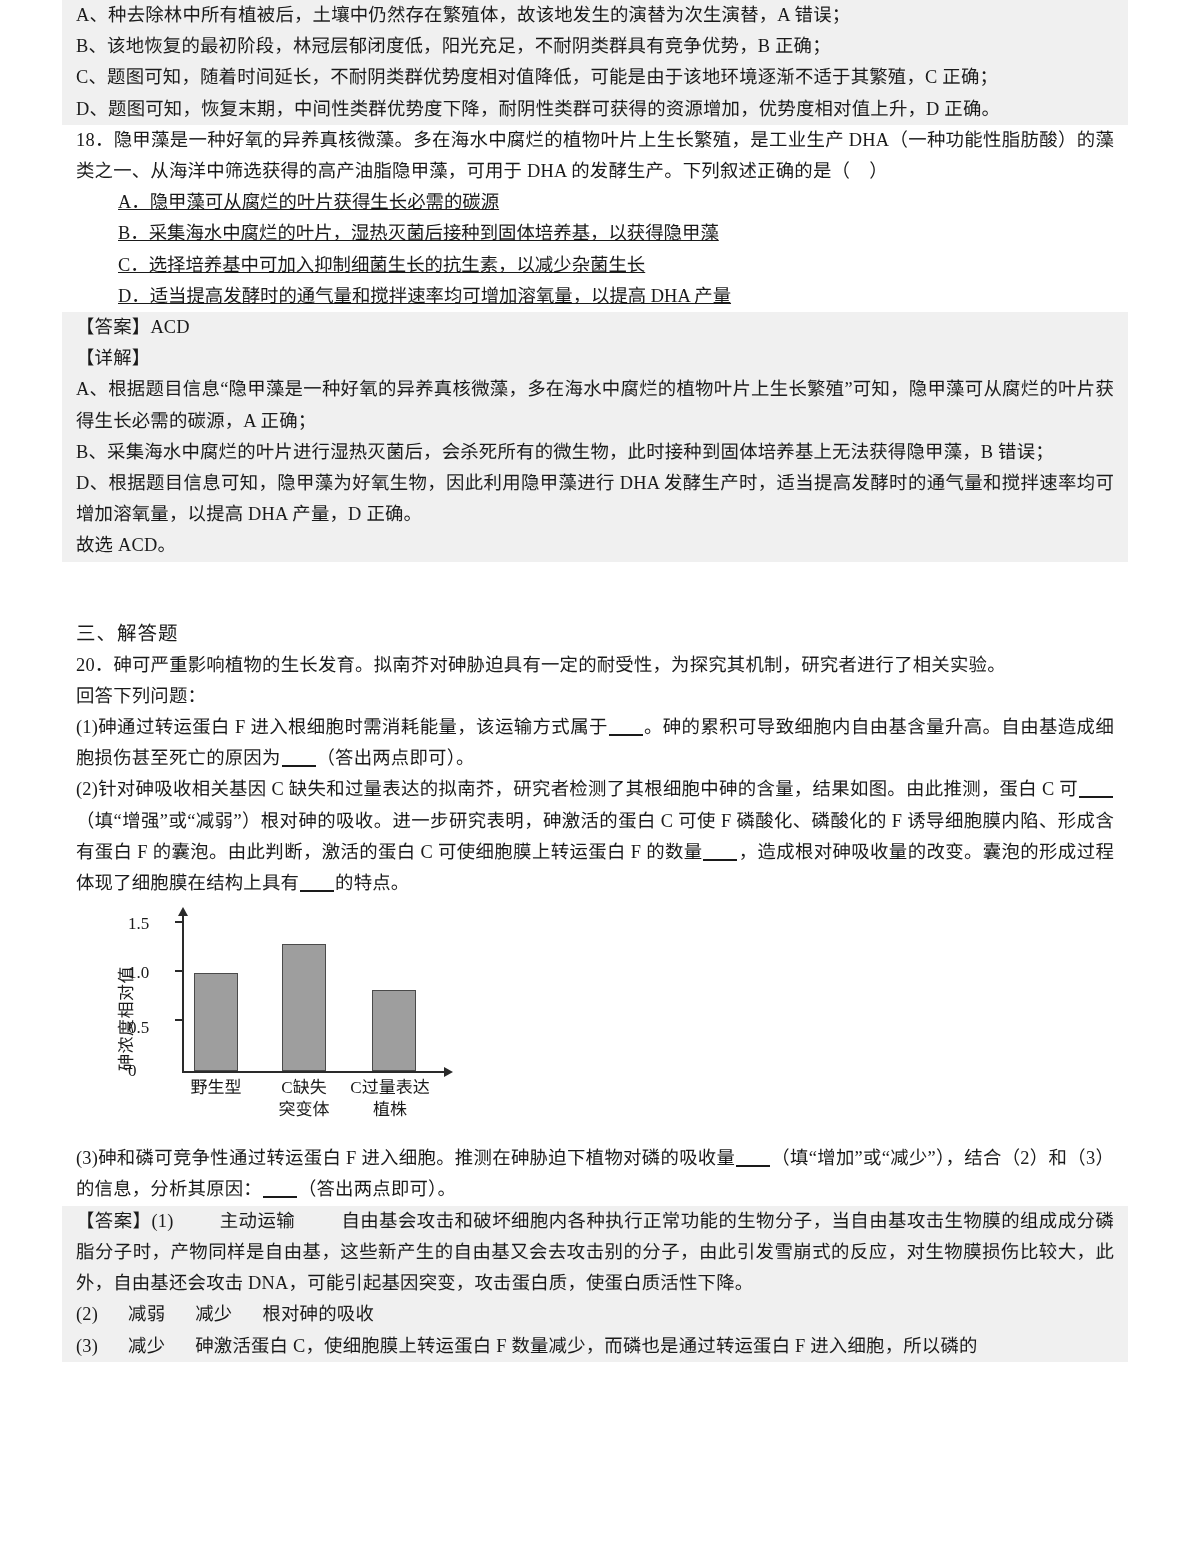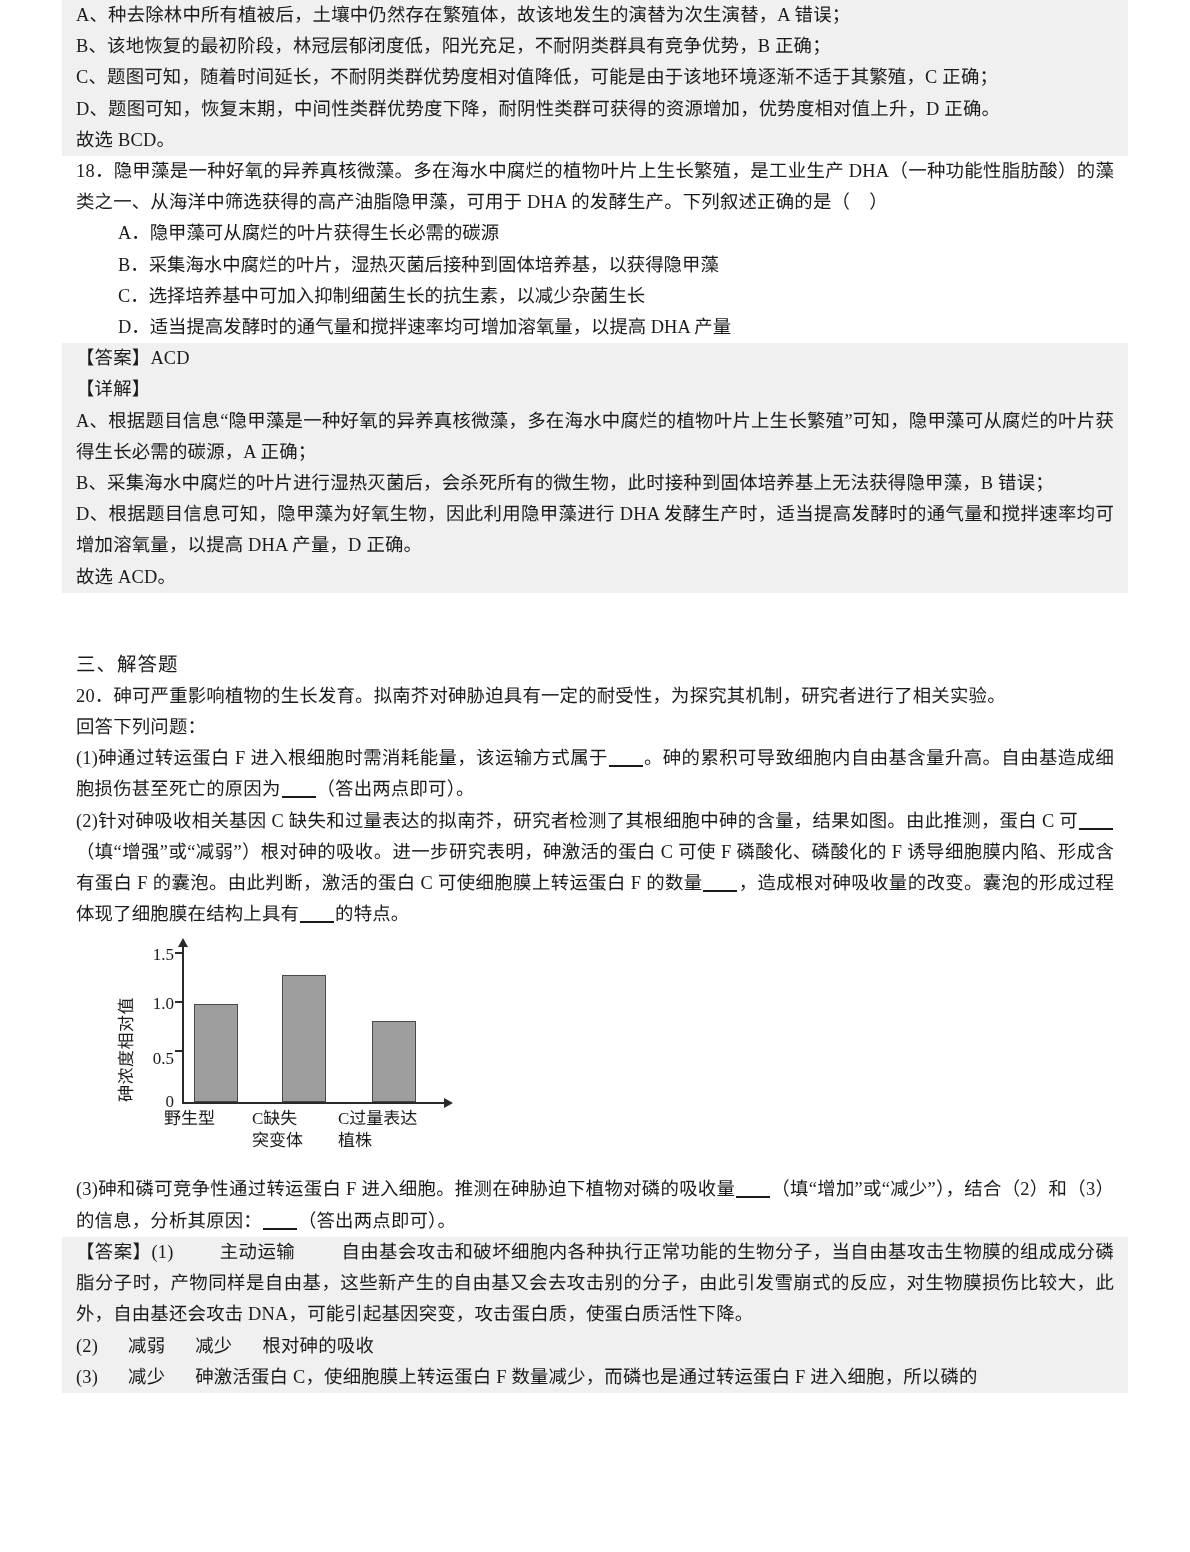--- a/index.html
+++ b/index.html
@@ -209,7 +209,6 @@
       <p class="line">B、该地恢复的最初阶段，林冠层郁闭度低，阳光充足，不耐阴类群具有竞争优势，B 正确；</p>
       <p class="line">C、题图可知，随着时间延长，不耐阴类群优势度相对值降低，可能是由于该地环境逐渐不适于其繁殖，C 正确；</p>
       <p class="line">D、题图可知，恢复末期，中间性类群优势度下降，耐阴性类群可获得的资源增加，优势度相对值上升，D 正确。</p>
-      <p class="line">故选 BCD。</p>
     </div>
   </div>
 

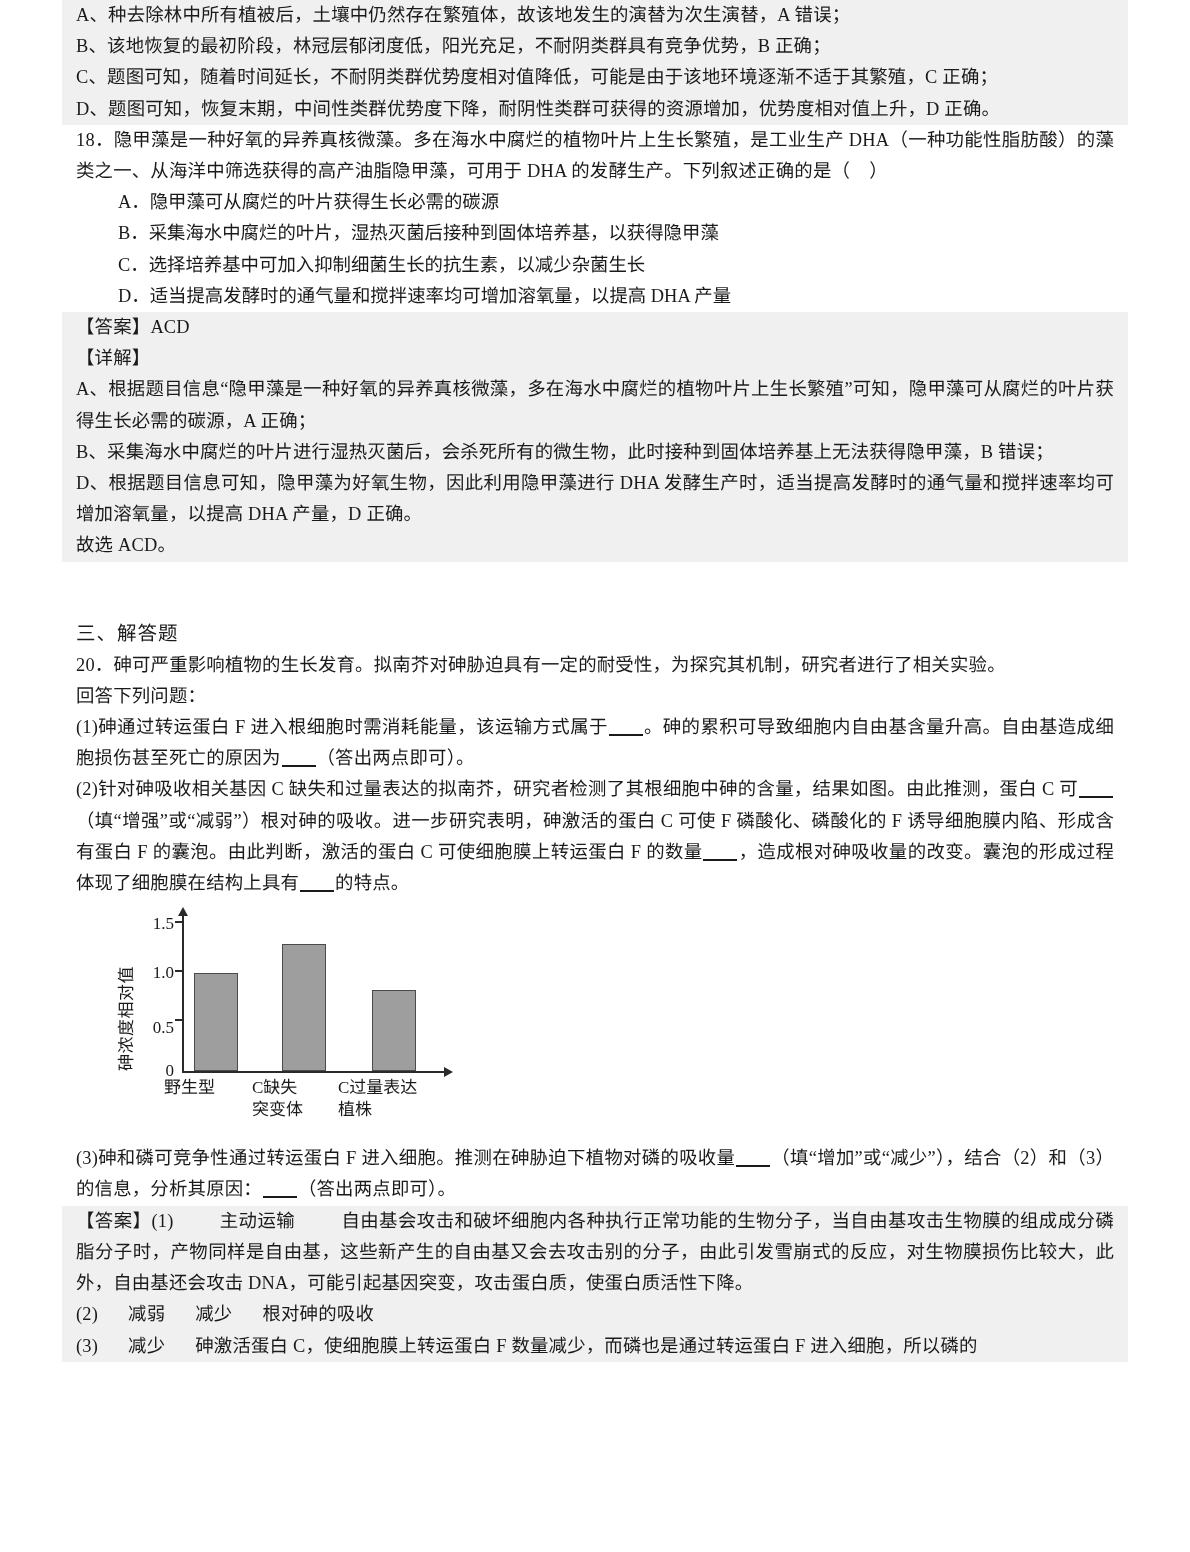--- a/index.html
+++ b/index.html
@@ -53,6 +53,7 @@
     padding-left: 42px;
     font-size: 18.4px;
     line-height: 31.2px;
+    text-decoration: underline;
   }
 
   .spacer-lg { height: 56px; }

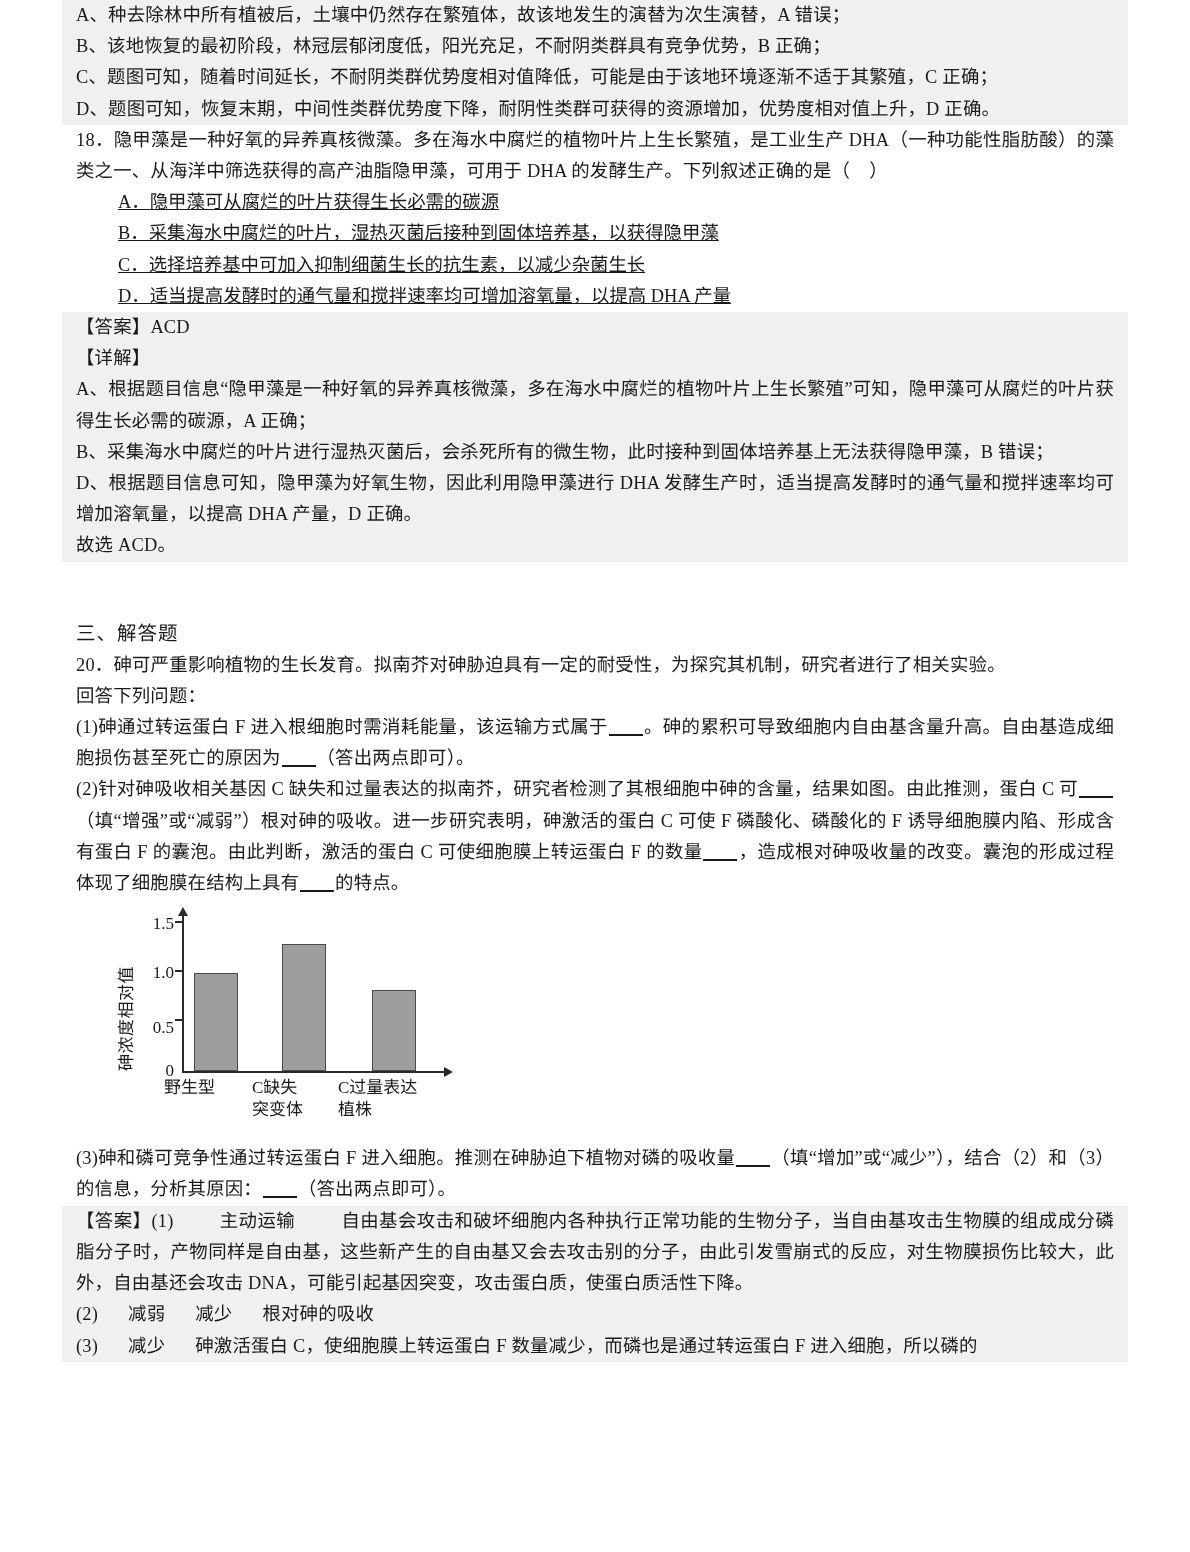--- a/index.html
+++ b/index.html
@@ -162,7 +162,7 @@
     position: absolute;
     right: 0;
     width: 46px;
-    text-align: right;
+    text-align: left;
     font-size: 17px;
     line-height: 17px;
     letter-spacing: 0;

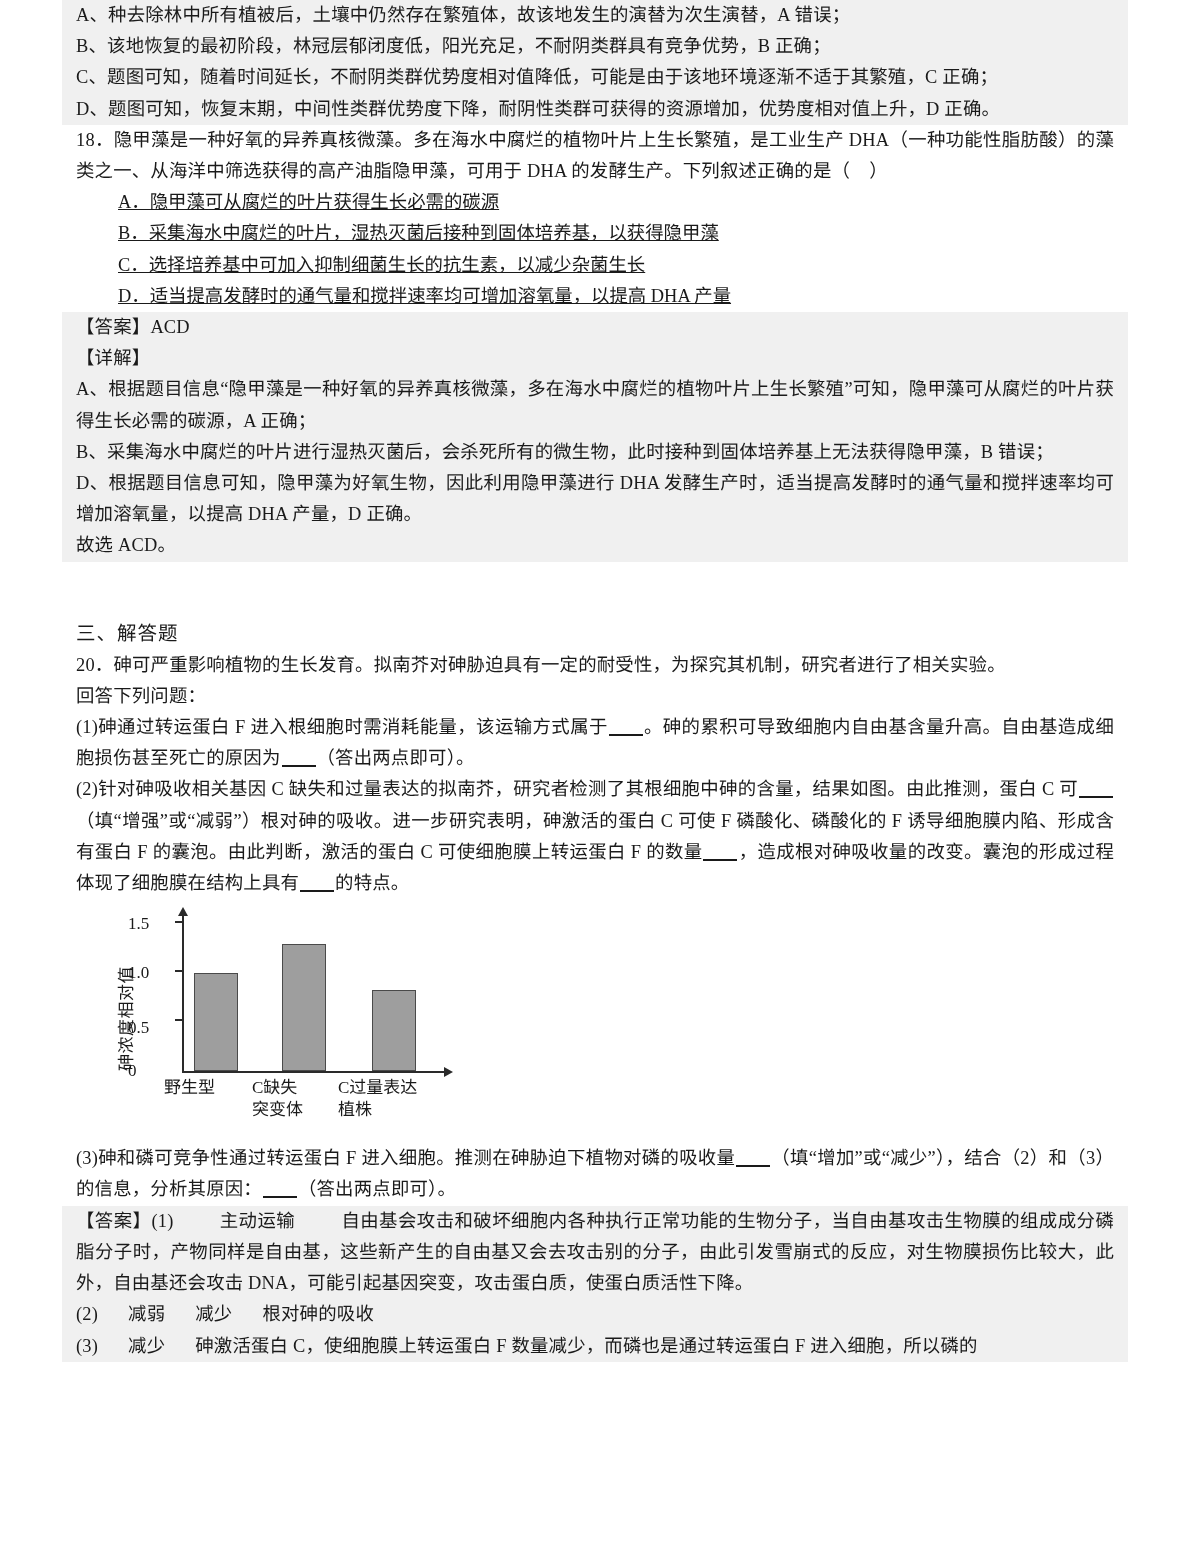--- a/index.html
+++ b/index.html
@@ -190,7 +190,7 @@
   .cat {
     position: absolute;
     width: 104px;
-    text-align: left;
+    text-align: center;
     font-size: 17px;
     line-height: 22px;
     letter-spacing: 0;

